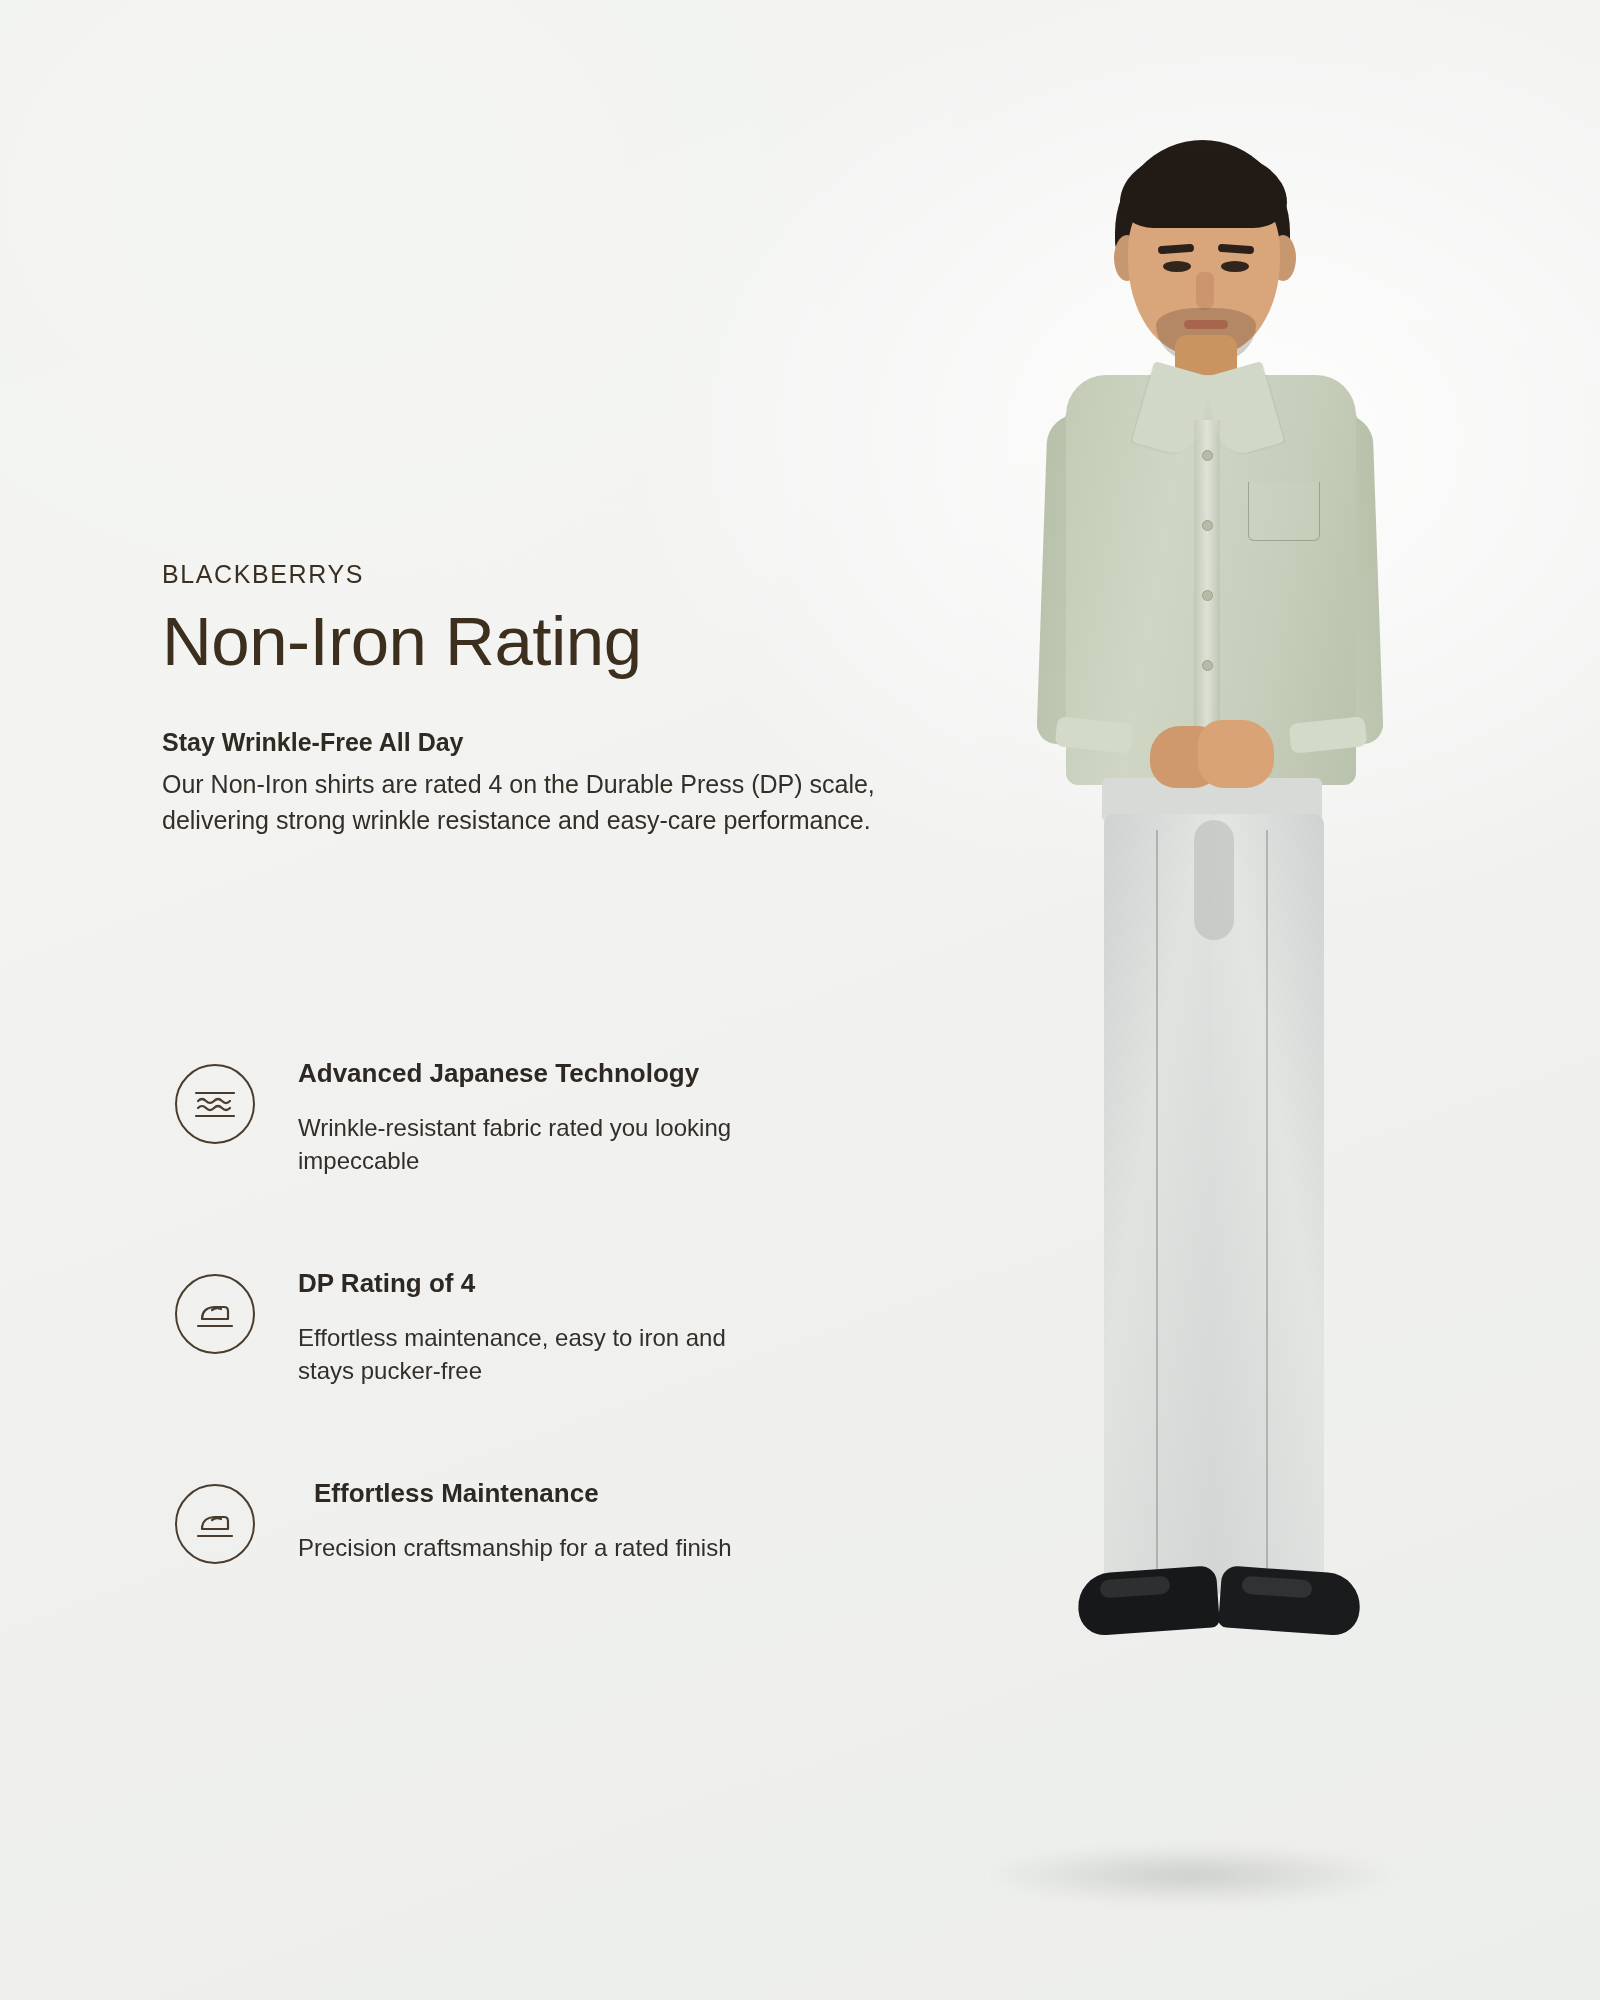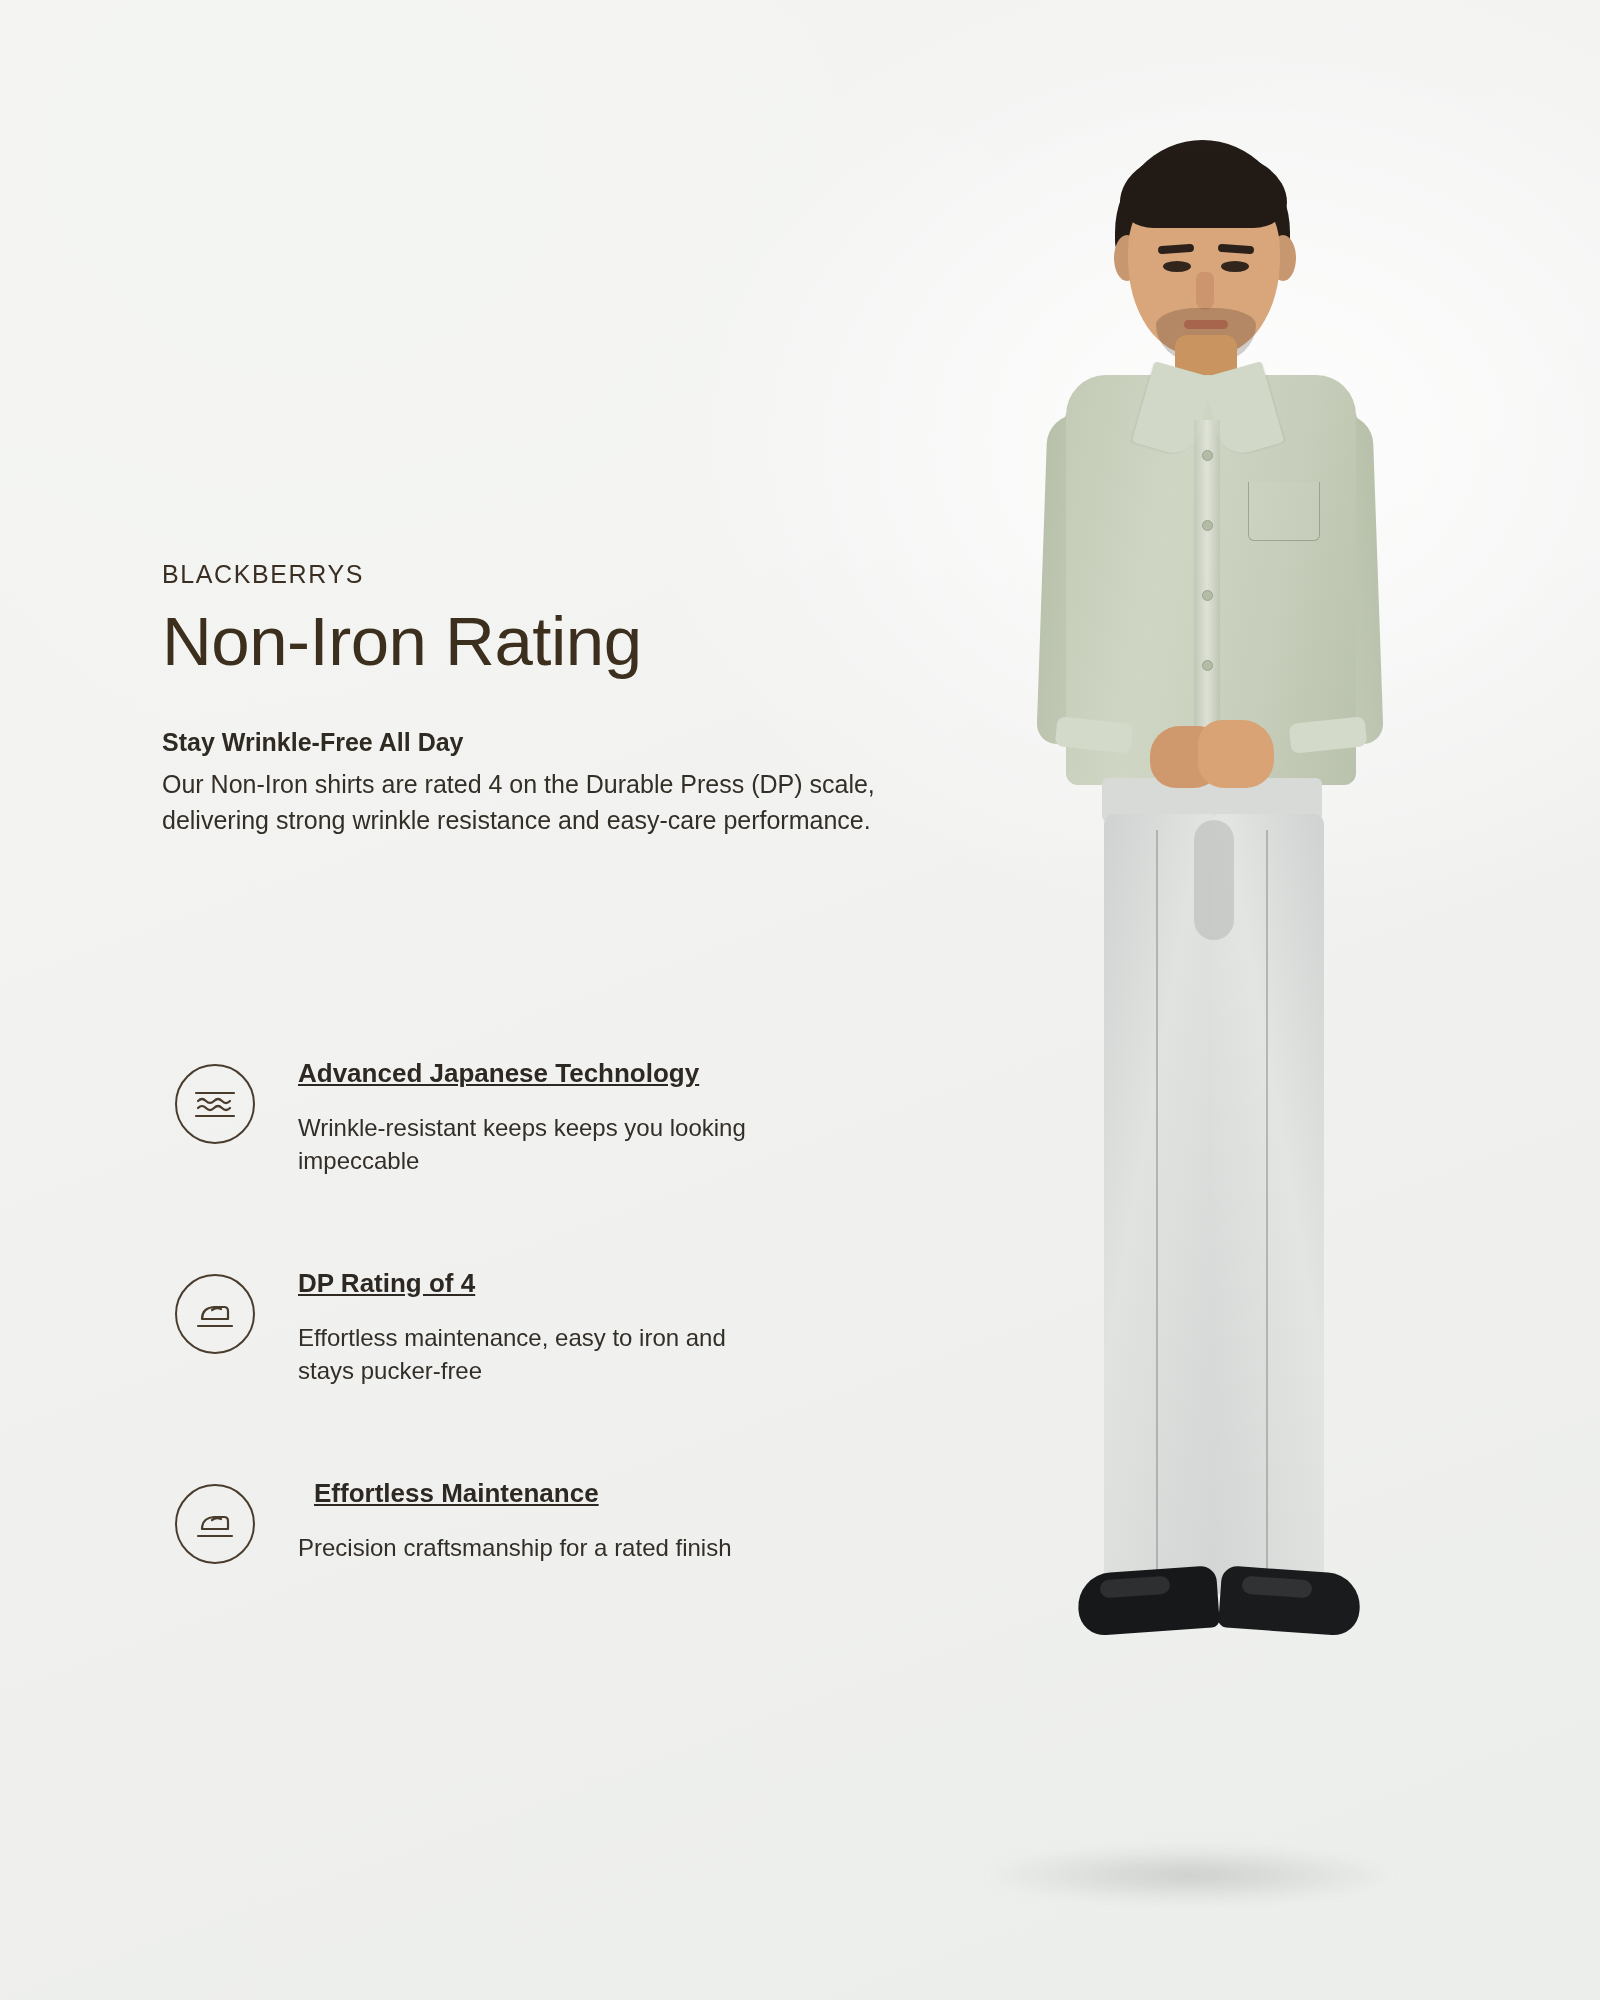--- a/index.html
+++ b/index.html
@@ -121,7 +121,6 @@
     font-weight: bold;
     color: #2e2823;
     margin: 0 0 22px 0;
-    text-decoration: underline;
   }
 
   .feature-desc {

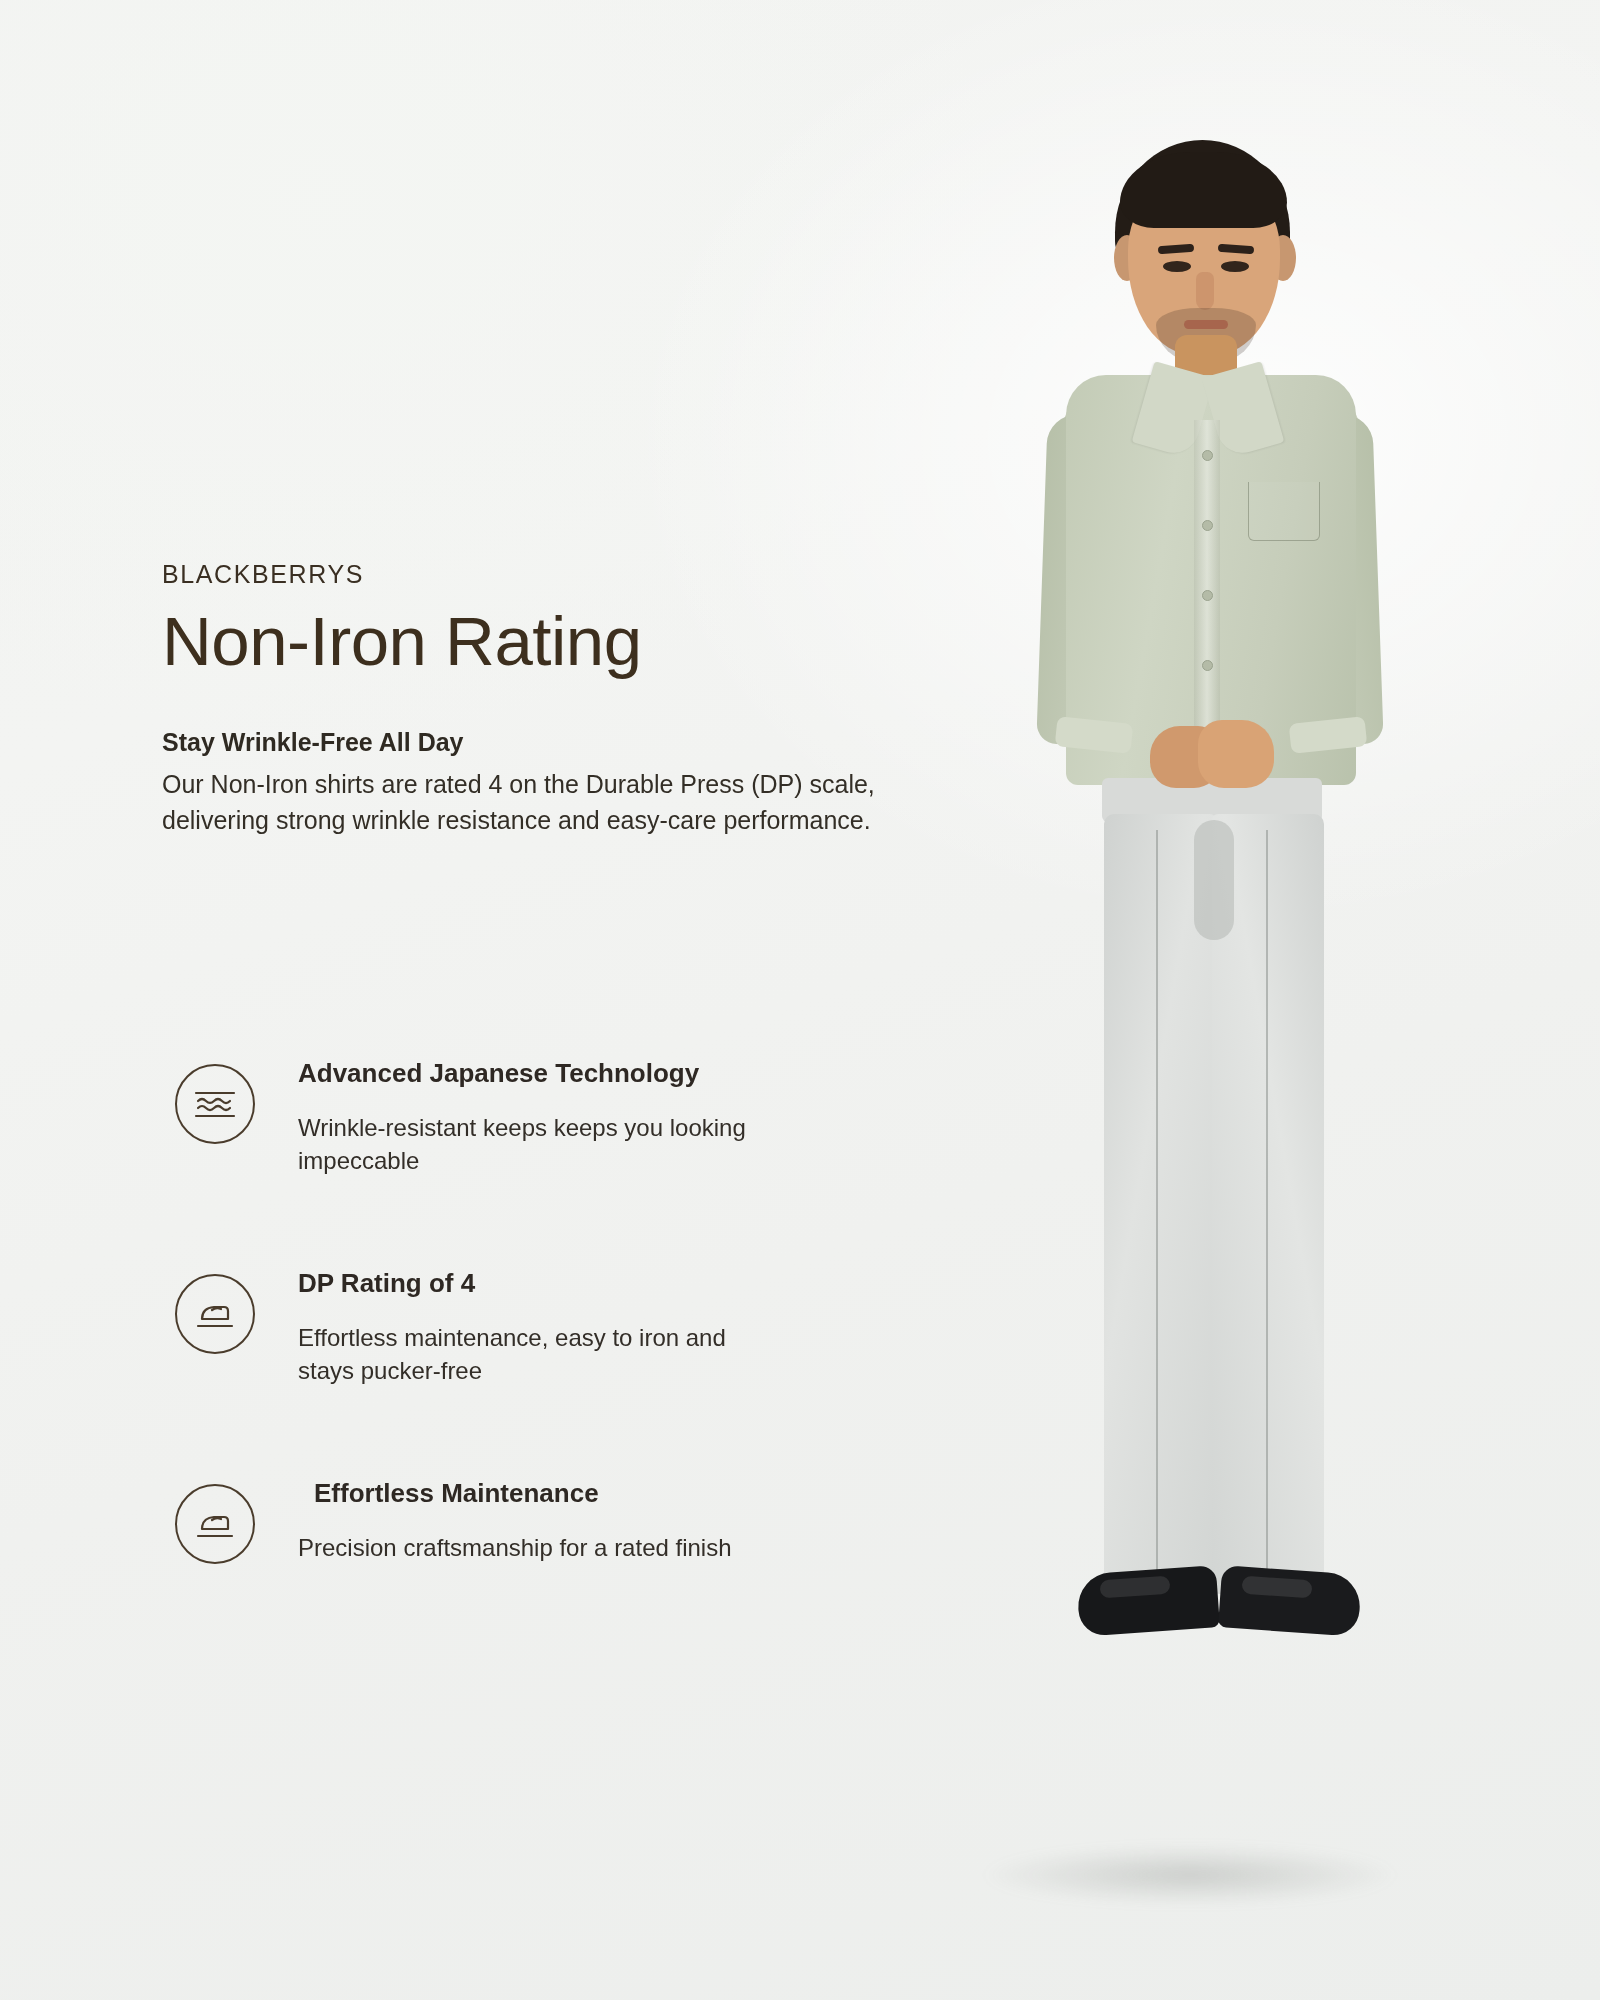--- a/index.html
+++ b/index.html
@@ -321,7 +321,7 @@
       </div>
       <div class="feature-text">
         <div class="feature-title">Advanced Japanese Technology</div>
-        <p class="feature-desc">Wrinkle-resistant keeps keeps you looking impeccable</p>
+        <p class="feature-desc">Wrinkle-resistant fabric rated you looking impeccable</p>
       </div>
     </div>
 

